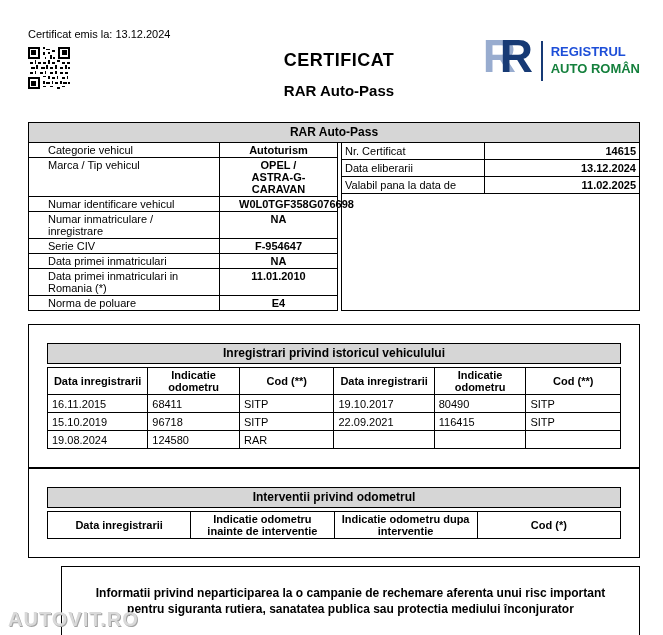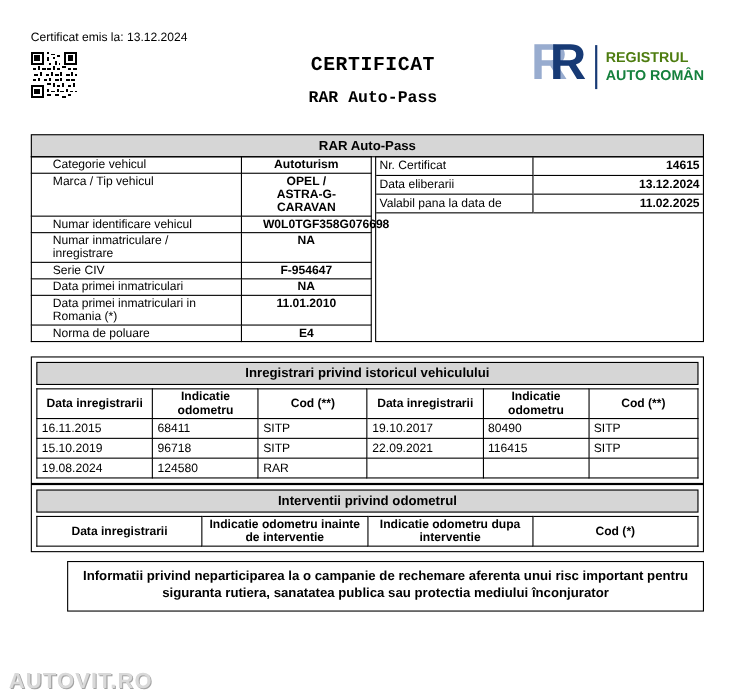--- a/index.html
+++ b/index.html
@@ -11,7 +11,7 @@
   .header{position:relative;height:94px;}
   .issued{font-size:11px;}
   .qr-wrap{margin-top:7px;width:42px;height:42px;}
-  .titles{position:absolute;left:10px;right:0;top:22px;text-align:center;font-family:Liberation Mono, monospace;}
+  .titles{position:absolute;left:10px;right:0;top:22px;text-align:center;}
   .title{font-size:18px;font-weight:bold;letter-spacing:.5px;}
   .subtitle{font-size:15px;font-weight:bold;margin-top:11px;}
   .logo{position:absolute;right:0;top:10px;display:flex;align-items:center;}

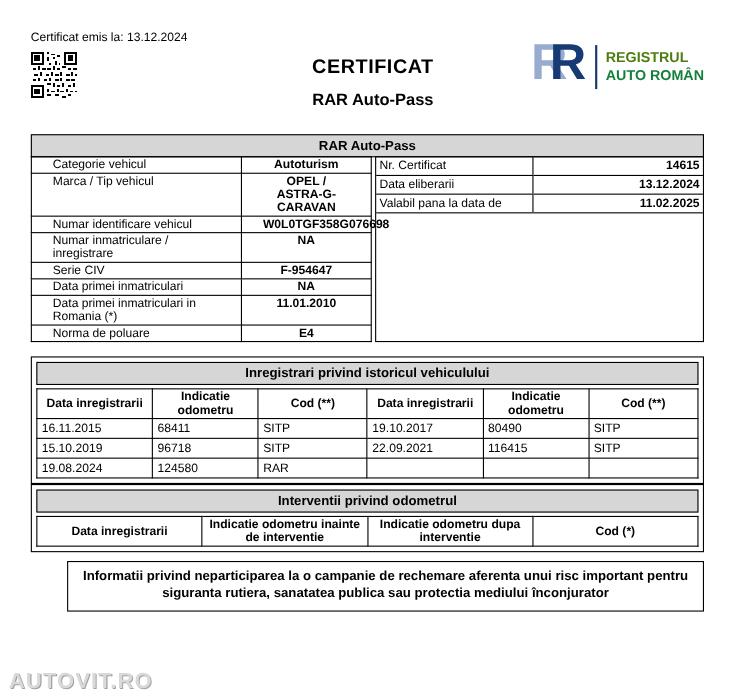--- a/index.html
+++ b/index.html
@@ -21,7 +21,7 @@
   .logo-rs .r2{left:17px;color:#173a75;}
   .logo-divider{width:2px;height:40px;background:#173a75;margin:0 8px 0 2px;}
   .logo-text{font-weight:bold;font-size:13px;line-height:1.3;}
-  .logo-line1{color:#4d7c0f;}
+  .logo-line1{color:#1d4ed8;}
   .logo-line2{color:#15803d;}
 
   

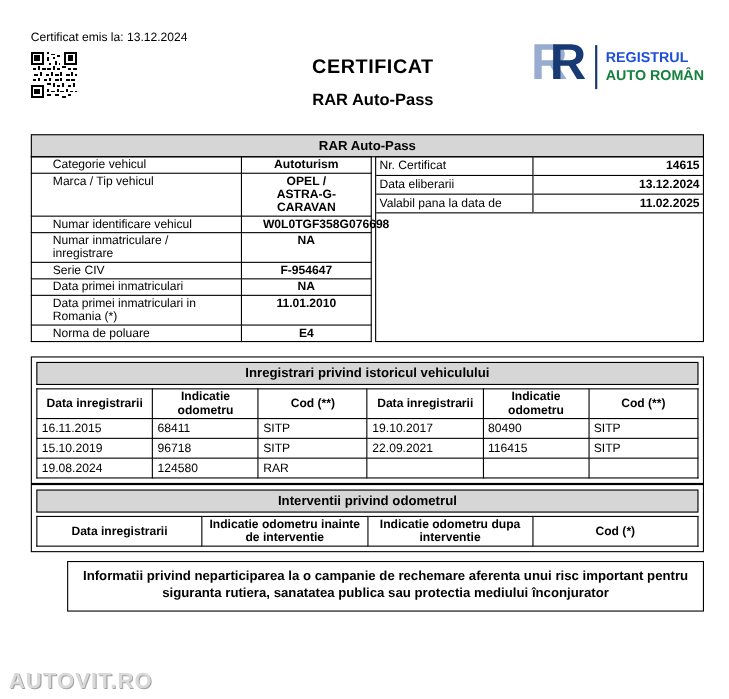--- a/index.html
+++ b/index.html
@@ -40,7 +40,7 @@
   .cert .cval{border-left:1px solid #000;font-weight:bold;text-align:right;width:148px;}
 
   
-  .section{border:1px solid #000;padding:4px;}
+  .section{border:1px solid #000;padding:18px;}
   .sec-history{margin-top:13px;}
   .sec-interv{}
   .sec-recall{margin-top:8px;margin-left:33px;}

